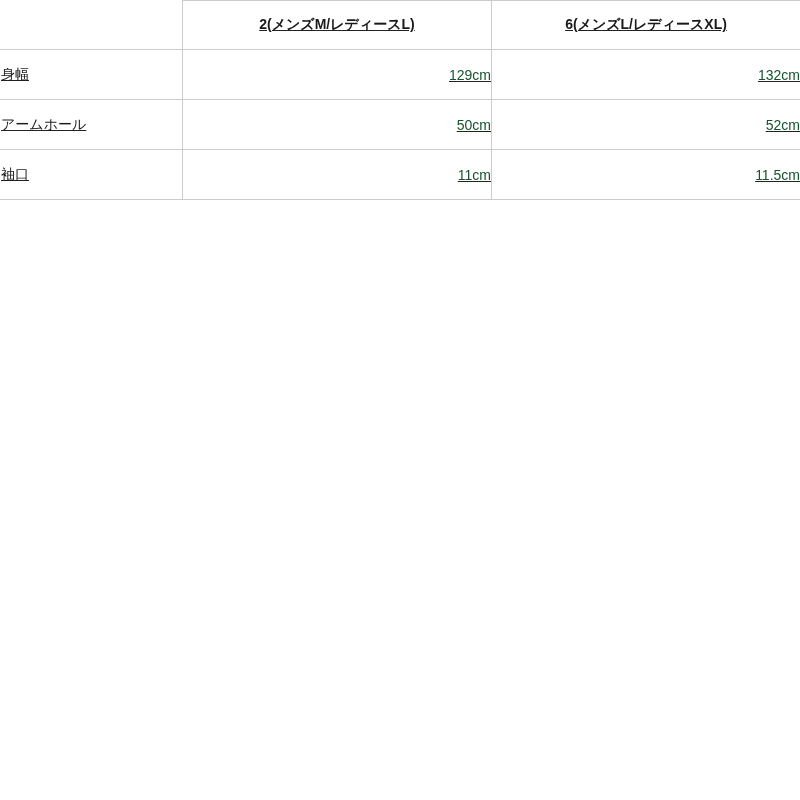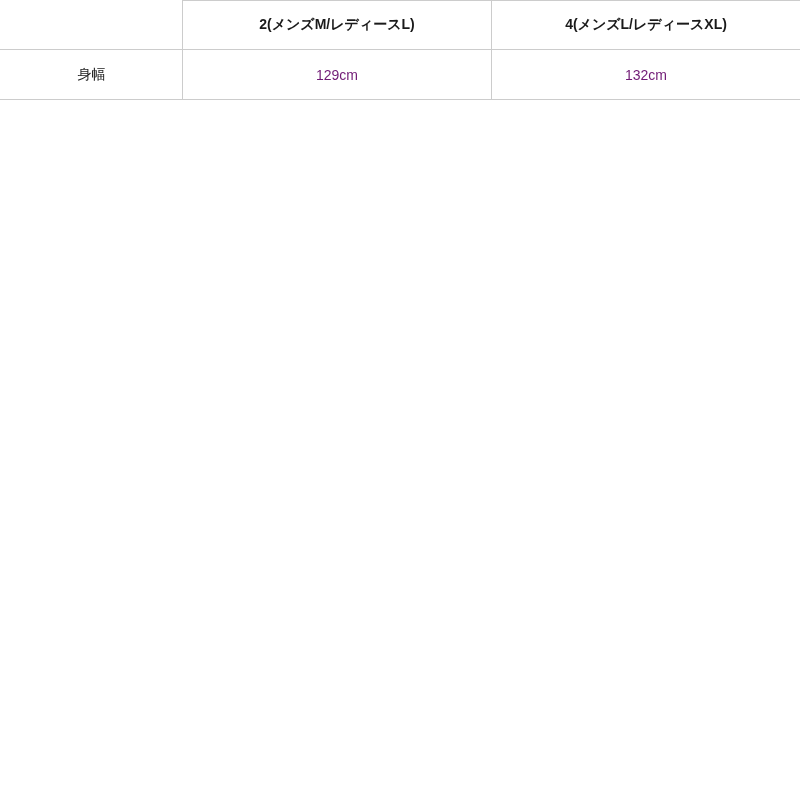--- a/index.html
+++ b/index.html
@@ -25,6 +25,7 @@
     width: 800px;
     table-layout: fixed;
     background: #ffffff;
+    text-decoration: underline;
   }
   table.size-table th,
   table.size-table td {

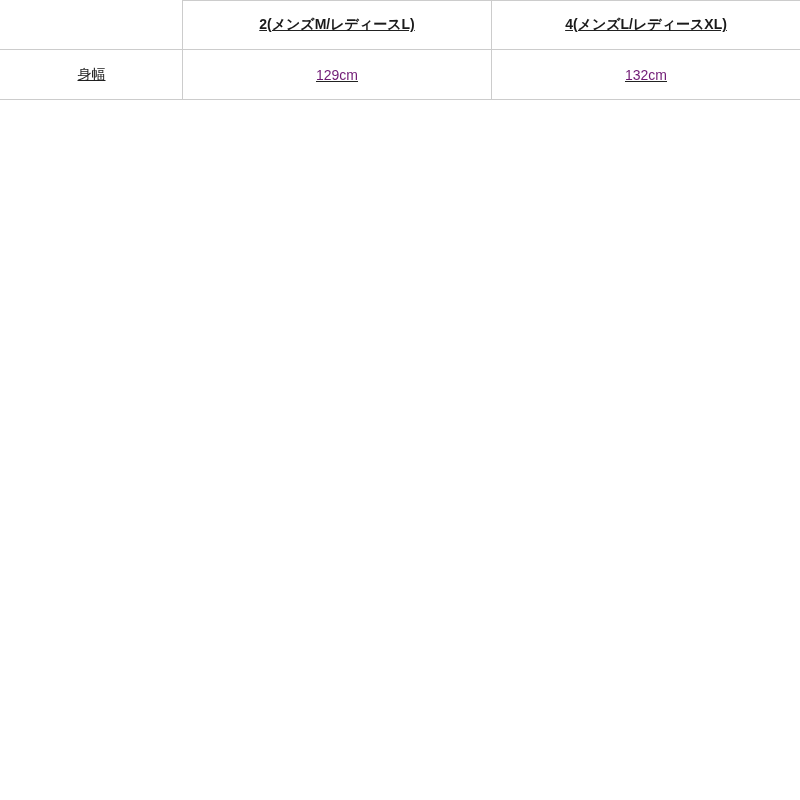--- a/index.html
+++ b/index.html
@@ -100,7 +100,7 @@
       <tr>
         <th class="corner-cell first"></th>
         <th>2(メンズM/レディースL)</th>
-        <th>4(メンズL/レディースXL)</th>
+        <th>6(メンズL/レディースXL)</th>
       </tr>
     </thead>
     <tbody>

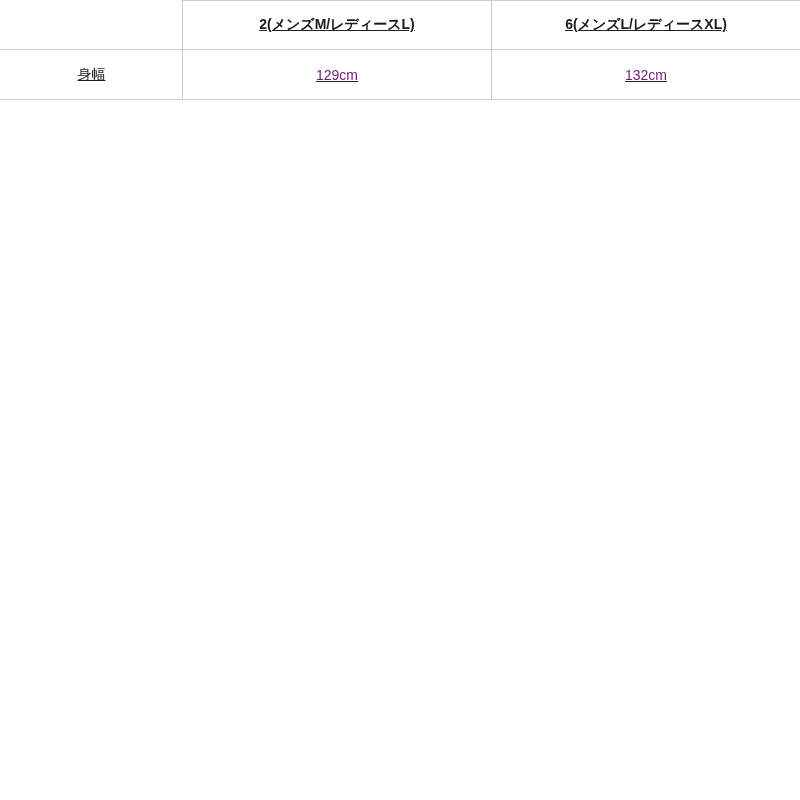--- a/index.html
+++ b/index.html
@@ -56,7 +56,7 @@
     height: 49px;
     font-size: 14px;
     font-weight: normal;
-    text-align: center;
+    text-align: left;
     vertical-align: middle;
     color: #1a1a1a;
   }

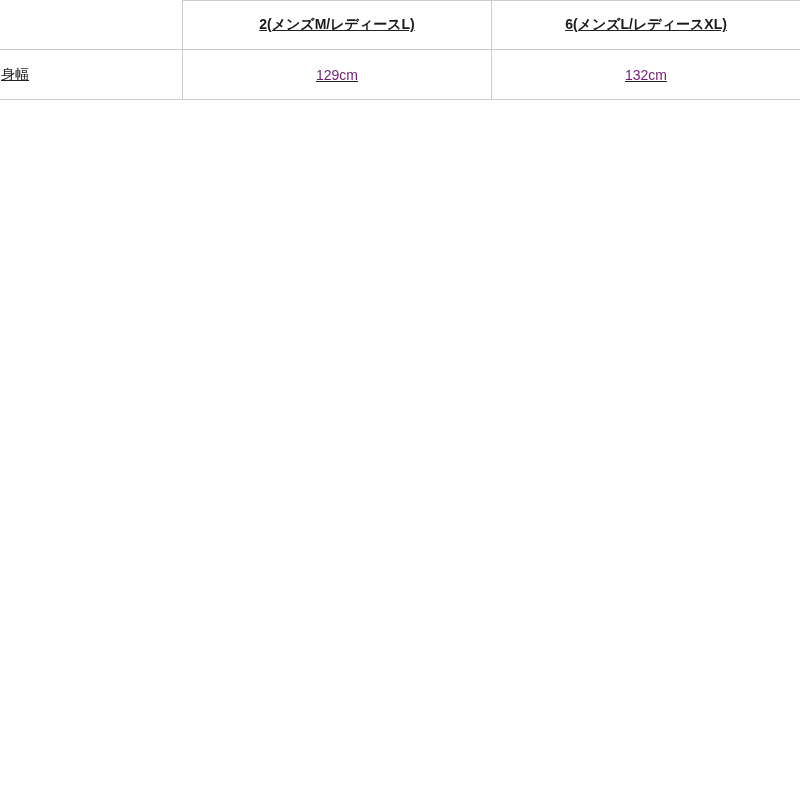--- a/index.html
+++ b/index.html
@@ -63,9 +63,9 @@
   tbody td.value-cell {
     height: 49px;
     font-size: 14px;
-    text-align: center;
+    text-align: right;
     vertical-align: middle;
-    color: #701a75;
+    color: #14532d;
   }
   
   thead tr th:first-child {

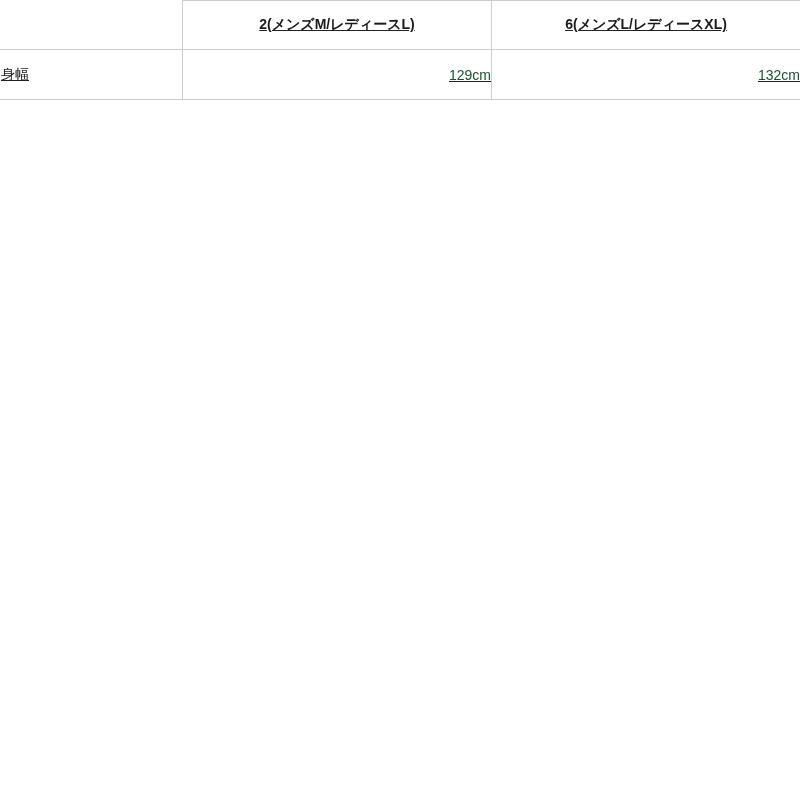--- a/index.html
+++ b/index.html
@@ -109,6 +109,11 @@
         <td class="value-cell">129cm</td>
         <td class="value-cell">132cm</td>
       </tr>
+      <tr>
+        <th class="row-label">アームホール</th>
+        <td class="value-cell">50cm</td>
+        <td class="value-cell">52cm</td>
+      </tr>
     </tbody>
   </table>
 

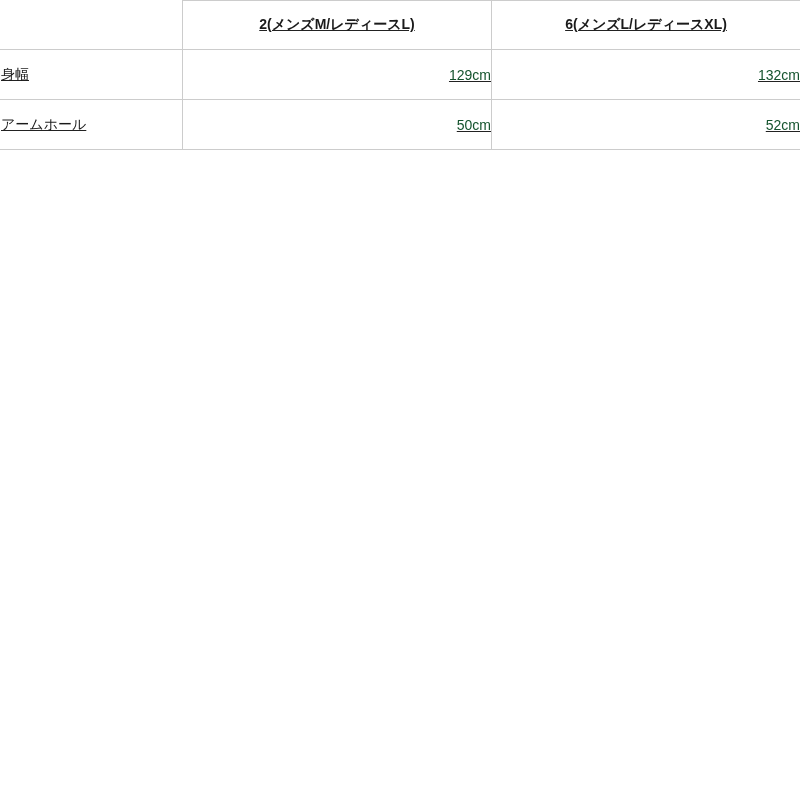--- a/index.html
+++ b/index.html
@@ -114,6 +114,11 @@
         <td class="value-cell">50cm</td>
         <td class="value-cell">52cm</td>
       </tr>
+      <tr>
+        <th class="row-label">袖口</th>
+        <td class="value-cell">11cm</td>
+        <td class="value-cell">11.5cm</td>
+      </tr>
     </tbody>
   </table>
 

